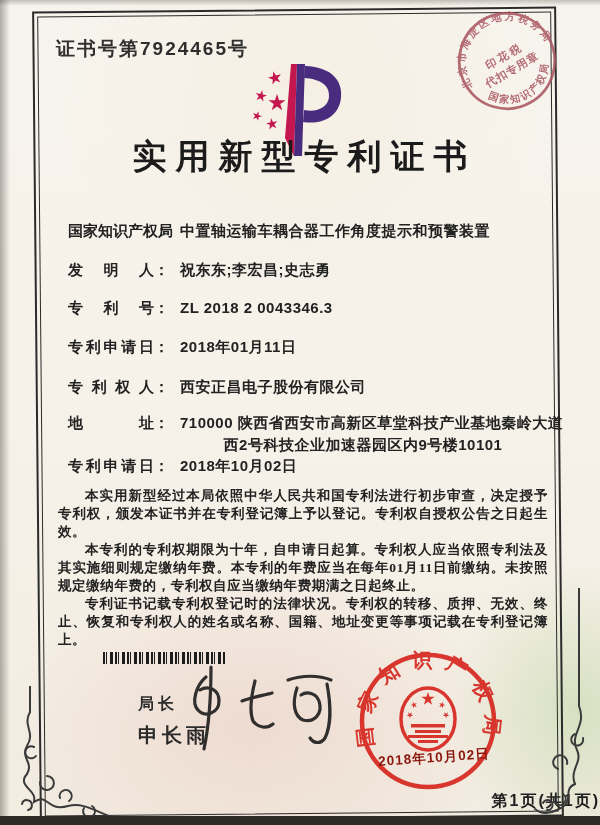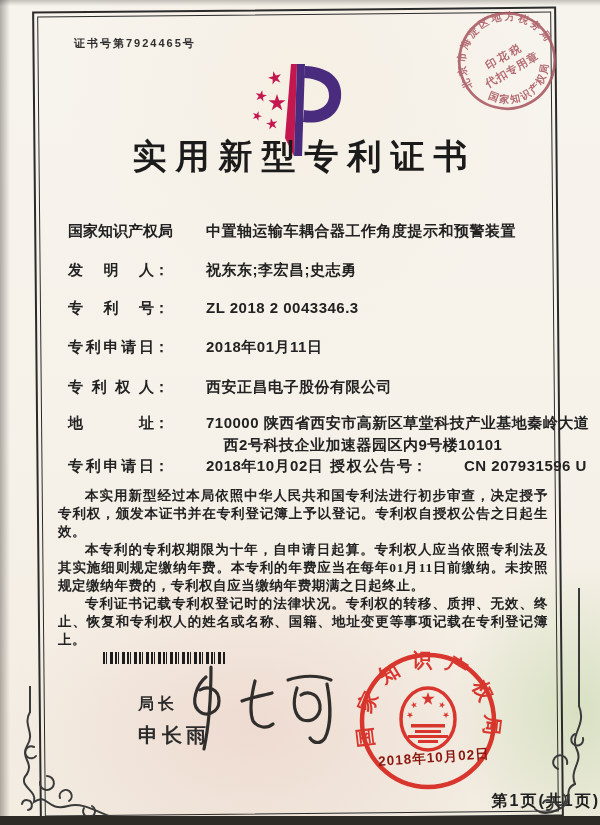--- a/index.html
+++ b/index.html
@@ -19,8 +19,8 @@
   .frame{position:absolute;left:36px;top:9px;width:520px;height:806px;
     border:2.5px solid #2b2b2b;transform:rotate(-0.55deg);}
   .frame-inner{position:absolute;inset:3px;border:1px solid #2b2b2b;}
-  .cert-no{position:absolute;left:56px;top:36px;font-size:11px;font-weight:700;
-    letter-spacing:2px;color:#2f2f2f;margin-left:18px;}
+  .cert-no{position:absolute;left:56px;top:36px;font-size:19px;font-weight:700;
+    letter-spacing:2px;color:#2f2f2f;}
   .logo{position:absolute;left:238px;top:58px;width:112px;height:104px;}
   .title{position:absolute;left:0;right:0;top:134px;text-align:center;
     font-size:34px;font-weight:700;color:#1b1b1b;letter-spacing:9px;text-indent:9px;

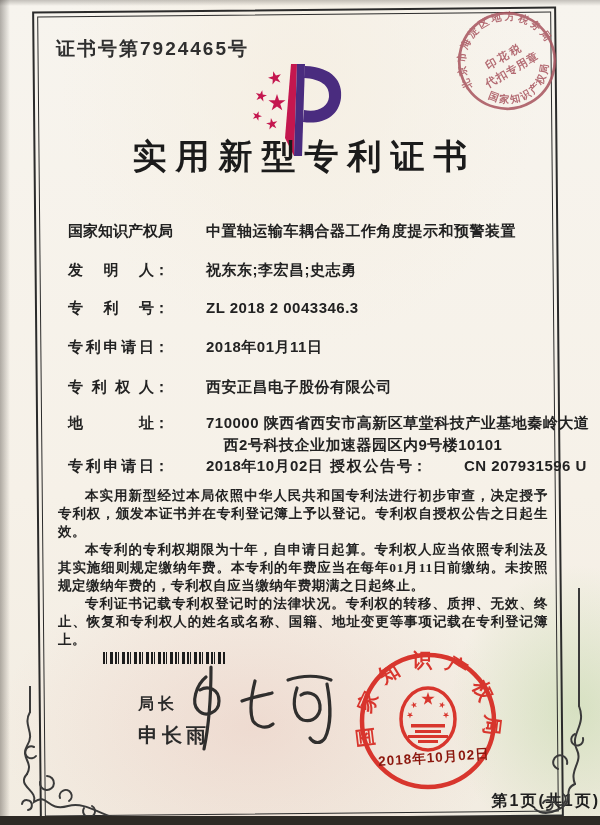--- a/index.html
+++ b/index.html
@@ -30,7 +30,7 @@
   .lbl{display:inline-block;width:86px;text-align:justify;text-align-last:justify;
     vertical-align:top;}
   .colon{display:inline-block;margin-right:11px;}
-  .val{letter-spacing:.5px;margin-left:26px;}
+  .val{letter-spacing:.5px;}
   .addr2{margin-left:112px;margin-top:3px;font-size:15px;font-weight:600;
     letter-spacing:.5px;color:#222;text-align:center;}
   .pair2{position:absolute;left:262px;top:0;}

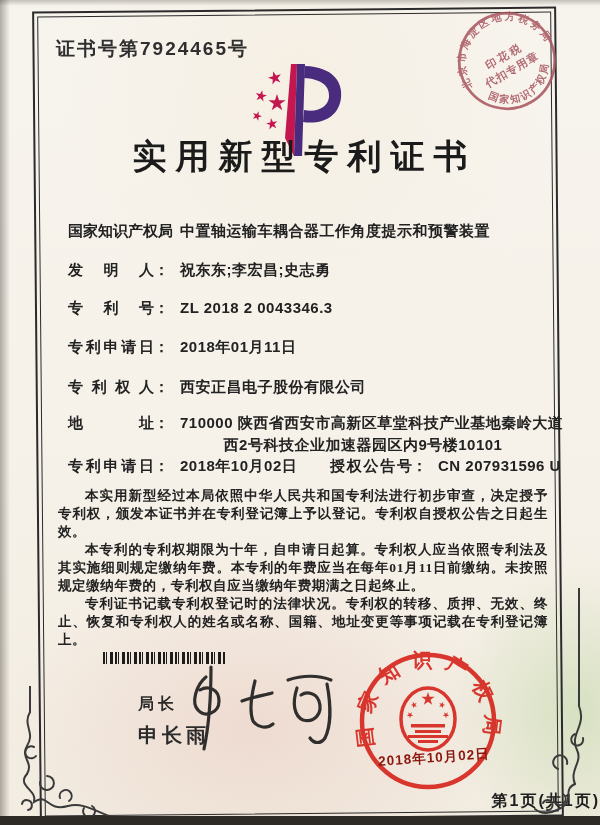--- a/index.html
+++ b/index.html
@@ -124,9 +124,6 @@
   </div>
   <div class="row" style="top:457px">
     <span class="lbl">专利申请日</span><span class="colon">：</span><span class="val">2018年10月02日</span>
-    <span class="pair2">
-      <span class="lbl">授权公告号</span><span class="colon">：</span><span class="val">CN 207931596 U</span>
-    </span>
   </div>
 
   <div class="bodytext">

